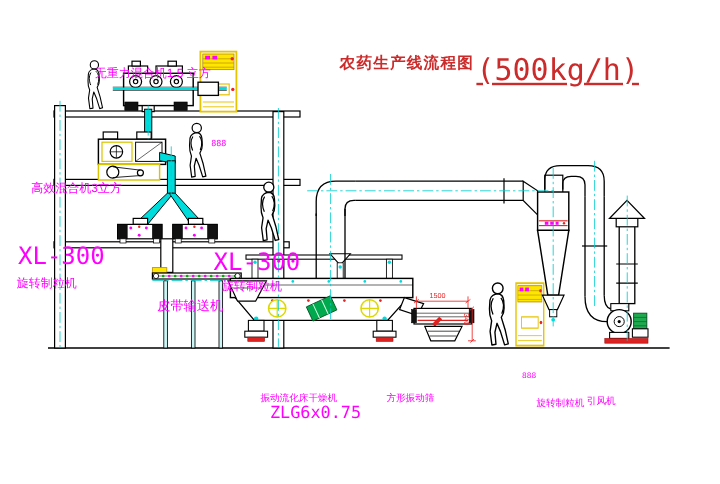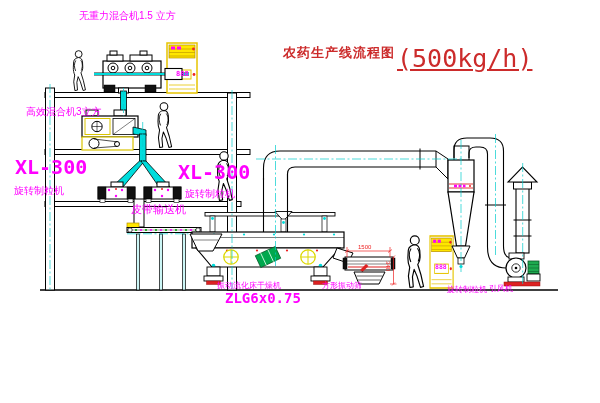--- a/index.html
+++ b/index.html
@@ -7,7 +7,7 @@
           font-family:"Liberation Sans",sans-serif;}
   #canvas svg{position:absolute;left:0;top:0;}
   .lbl{position:absolute;white-space:nowrap;line-height:1.05;font-family:"Liberation Sans",sans-serif;}
-  .mag{color:#ff00ff;}
+  .mag{color:#ff00ff;margin-top:46px;}
   .dim{color:#ee2222;}
   .mono{font-family:"DejaVu Sans Mono",monospace;font-weight:bold;}
   .rot{transform:rotate(90deg);transform-origin:0 0;}

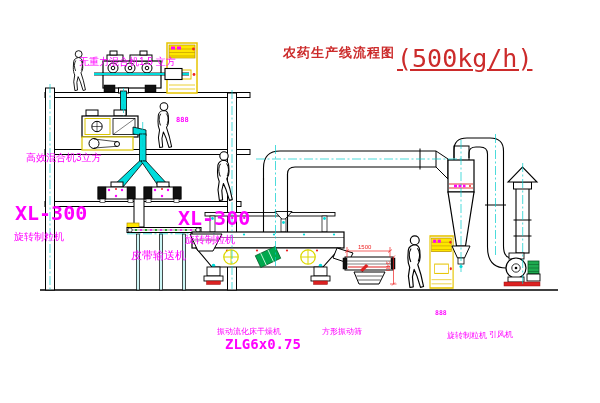--- a/index.html
+++ b/index.html
@@ -9,7 +9,7 @@
   .lbl{position:absolute;white-space:nowrap;line-height:1.05;font-family:"Liberation Sans",sans-serif;}
   .mag{color:#ff00ff;margin-top:46px;}
   .dim{color:#ee2222;}
-  .mono{font-family:"DejaVu Sans Mono",monospace;font-weight:bold;}
+  .mono{font-family:"DejaVu Sans Mono",monospace;}
   .rot{transform:rotate(90deg);transform-origin:0 0;}
   .title{position:absolute;display:flex;align-items:flex-start;gap:2px;color:#cc2b2b;}
   .tname{font-size:13px;font-weight:bold;letter-spacing:1px;}

